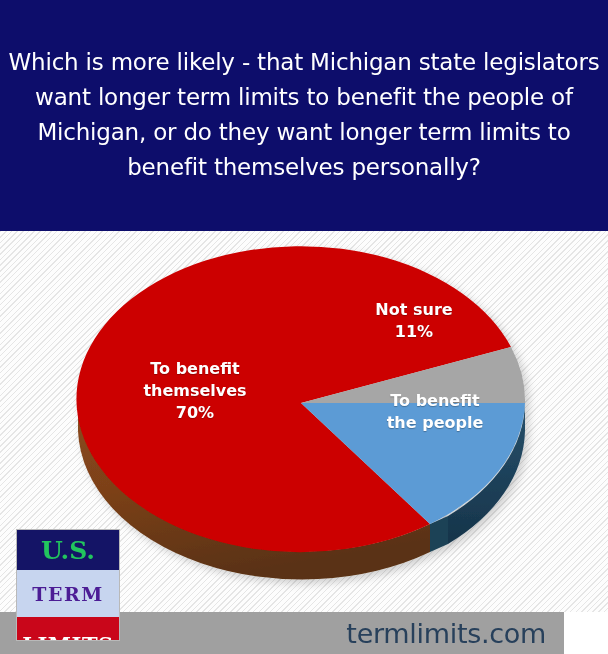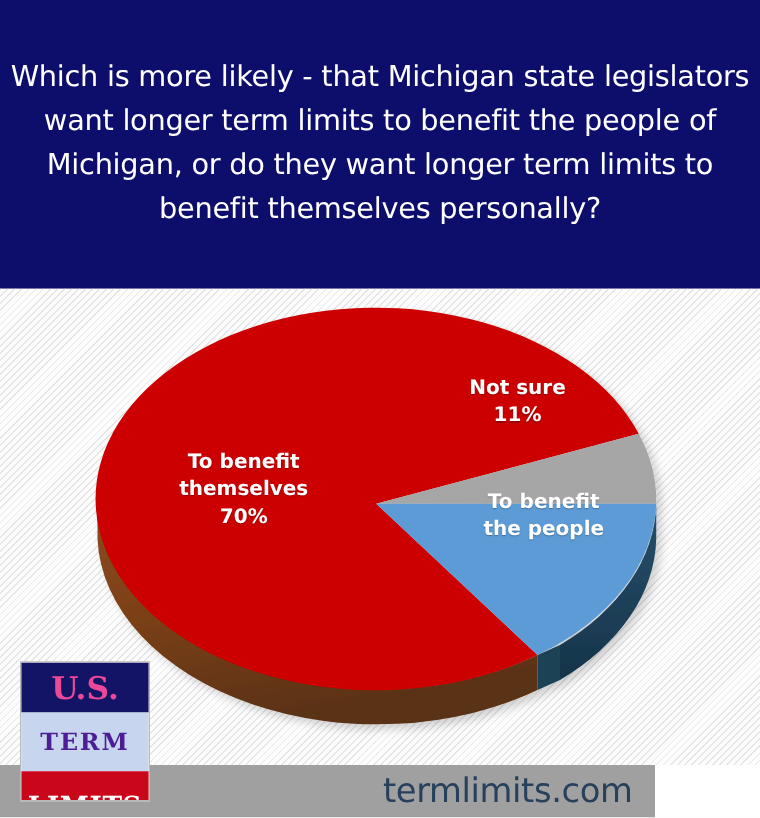--- a/index.html
+++ b/index.html
@@ -97,7 +97,7 @@
     font-weight:700;
   }
   #logo-us{
-    height:40px;background:#141466;color:#ec4899;
+    height:40px;background:#141466;color:#22c55e;
     font-size:25px;letter-spacing:0px;
   }
   #logo-term{

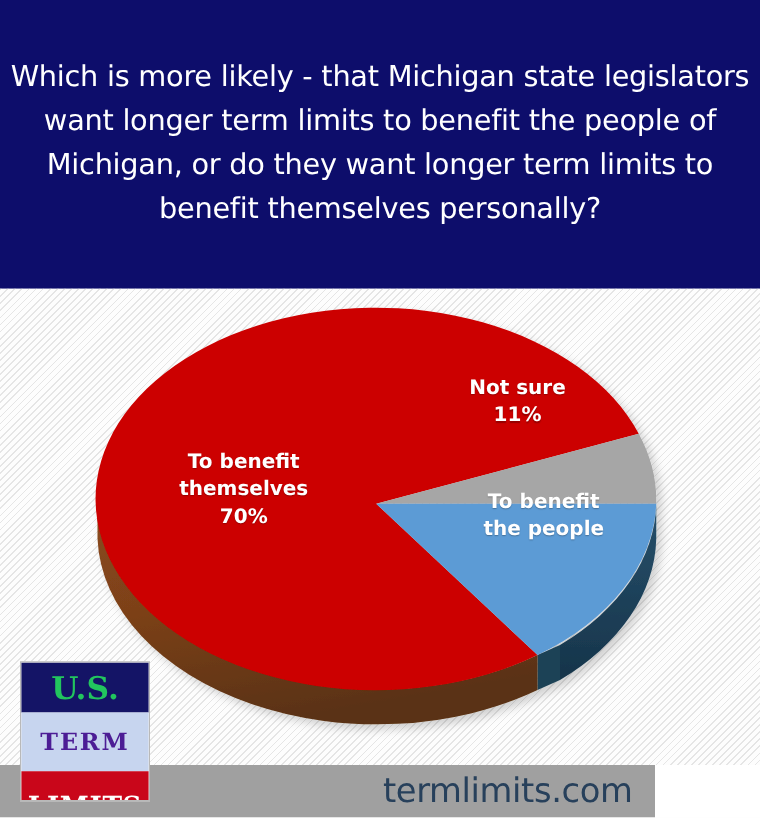--- a/index.html
+++ b/index.html
@@ -47,9 +47,8 @@
 
   
   #footer{
-    position:absolute;left:0;top:612px;width:488px;height:42px;
+    position:absolute;left:0;top:612px;width:564px;height:42px;
     background:#a0a0a0;
-    padding-left:36px;
   }
   #site-url{
     position:absolute;right:18px;top:50%;transform:translateY(-50%);

